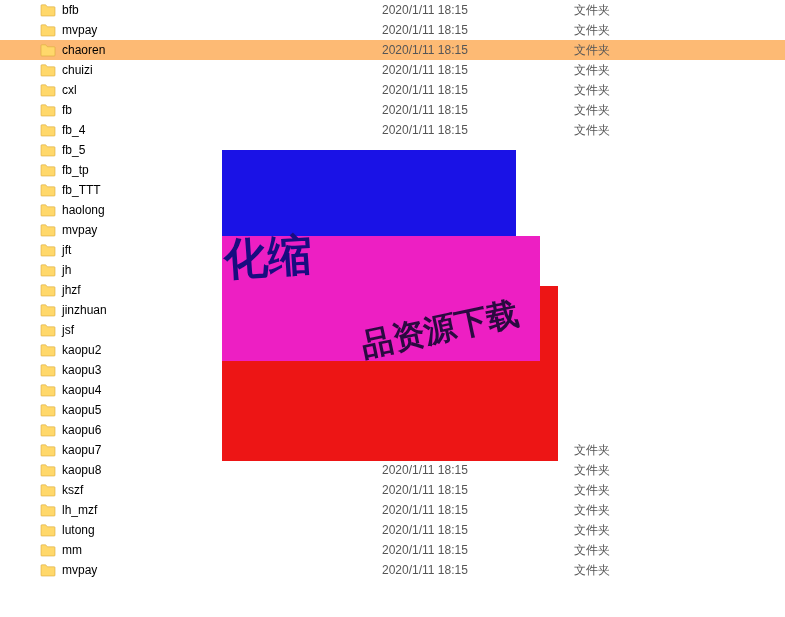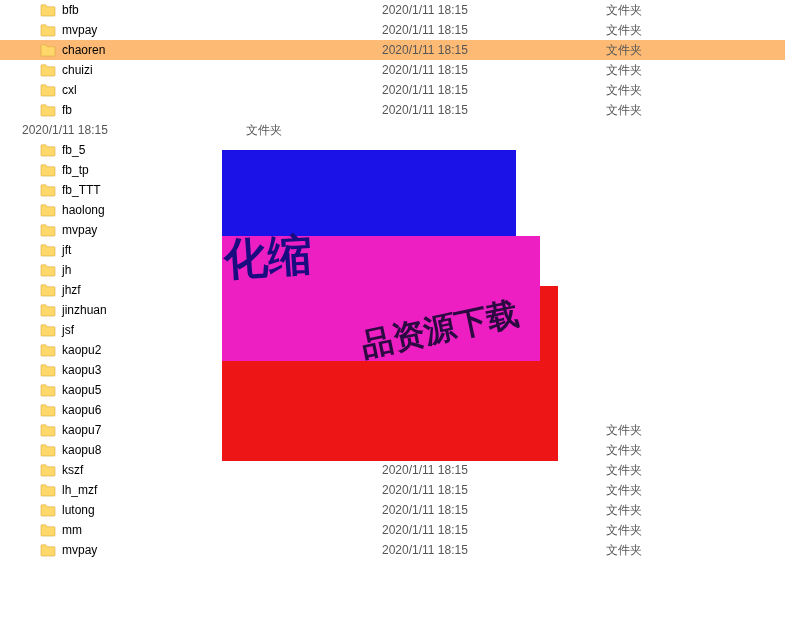--- a/index.html
+++ b/index.html
@@ -51,7 +51,7 @@
   .type-col {
     width: 100px;
     color: #555;
-    text-align: right;
+    text-align: center;
   }
   
   .overlay {

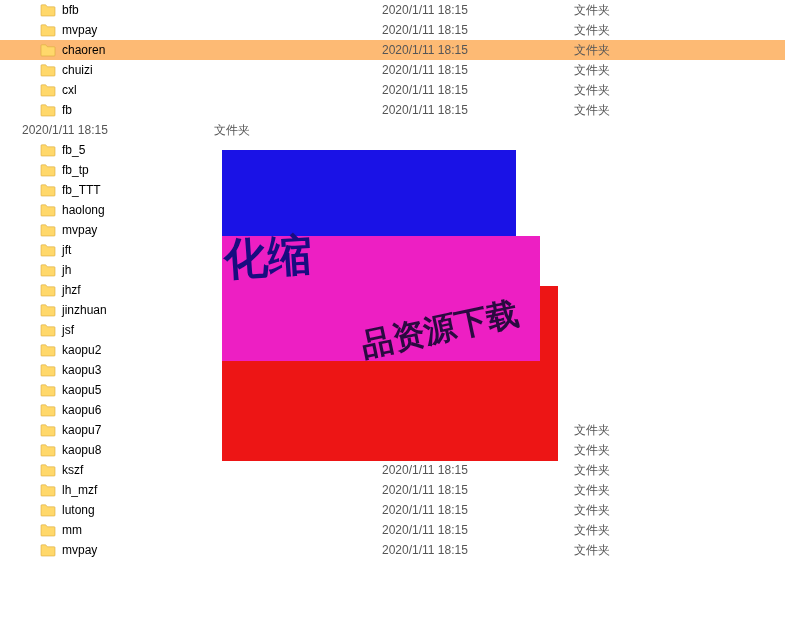--- a/index.html
+++ b/index.html
@@ -166,6 +166,14 @@
       <div class="type-col">文件夹</div>
     </div>
     <div class="file-row">
+      <div class="name-col">
+        <span class="folder-icon">
+          <svg width="16" height="14" viewBox="0 0 16 14">
+            <path d="M1 3.2 L1 12.2 Q1 13 1.8 13 L14.2 13 Q15 13 15 12.2 L15 4.6 Q15 3.8 14.2 3.8 L7.4 3.8 L6.1 2.2 Q5.8 1.8 5.3 1.8 L1.8 1.8 Q1 1.8 1 2.6 Z" fill="#ffd86b" stroke="#d9a93b" stroke-width="0.6"></path>
+          </svg>
+        </span>
+        <span class="name-text">fb_4</span>
+      </div>
       <div class="date-col">2020/1/11 18:15</div>
       <div class="type-col">文件夹</div>
     </div>

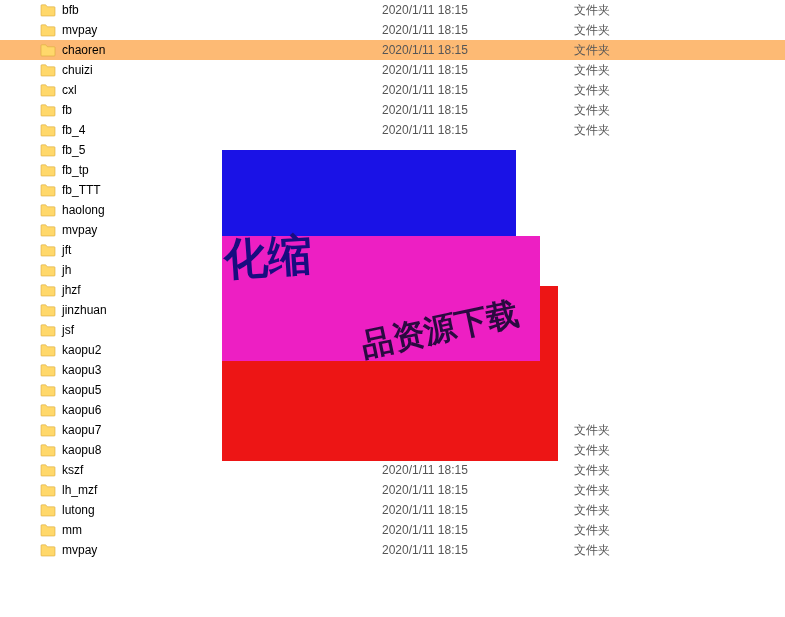--- a/index.html
+++ b/index.html
@@ -328,6 +328,18 @@
             <path d="M1 3.2 L1 12.2 Q1 13 1.8 13 L14.2 13 Q15 13 15 12.2 L15 4.6 Q15 3.8 14.2 3.8 L7.4 3.8 L6.1 2.2 Q5.8 1.8 5.3 1.8 L1.8 1.8 Q1 1.8 1 2.6 Z" fill="#ffd86b" stroke="#d9a93b" stroke-width="0.6"></path>
           </svg>
         </span>
+        <span class="name-text">kaopu4</span>
+      </div>
+      <div class="date-col"></div>
+      <div class="type-col"></div>
+    </div>
+    <div class="file-row">
+      <div class="name-col">
+        <span class="folder-icon">
+          <svg width="16" height="14" viewBox="0 0 16 14">
+            <path d="M1 3.2 L1 12.2 Q1 13 1.8 13 L14.2 13 Q15 13 15 12.2 L15 4.6 Q15 3.8 14.2 3.8 L7.4 3.8 L6.1 2.2 Q5.8 1.8 5.3 1.8 L1.8 1.8 Q1 1.8 1 2.6 Z" fill="#ffd86b" stroke="#d9a93b" stroke-width="0.6"></path>
+          </svg>
+        </span>
         <span class="name-text">kaopu5</span>
       </div>
       <div class="date-col"></div>

